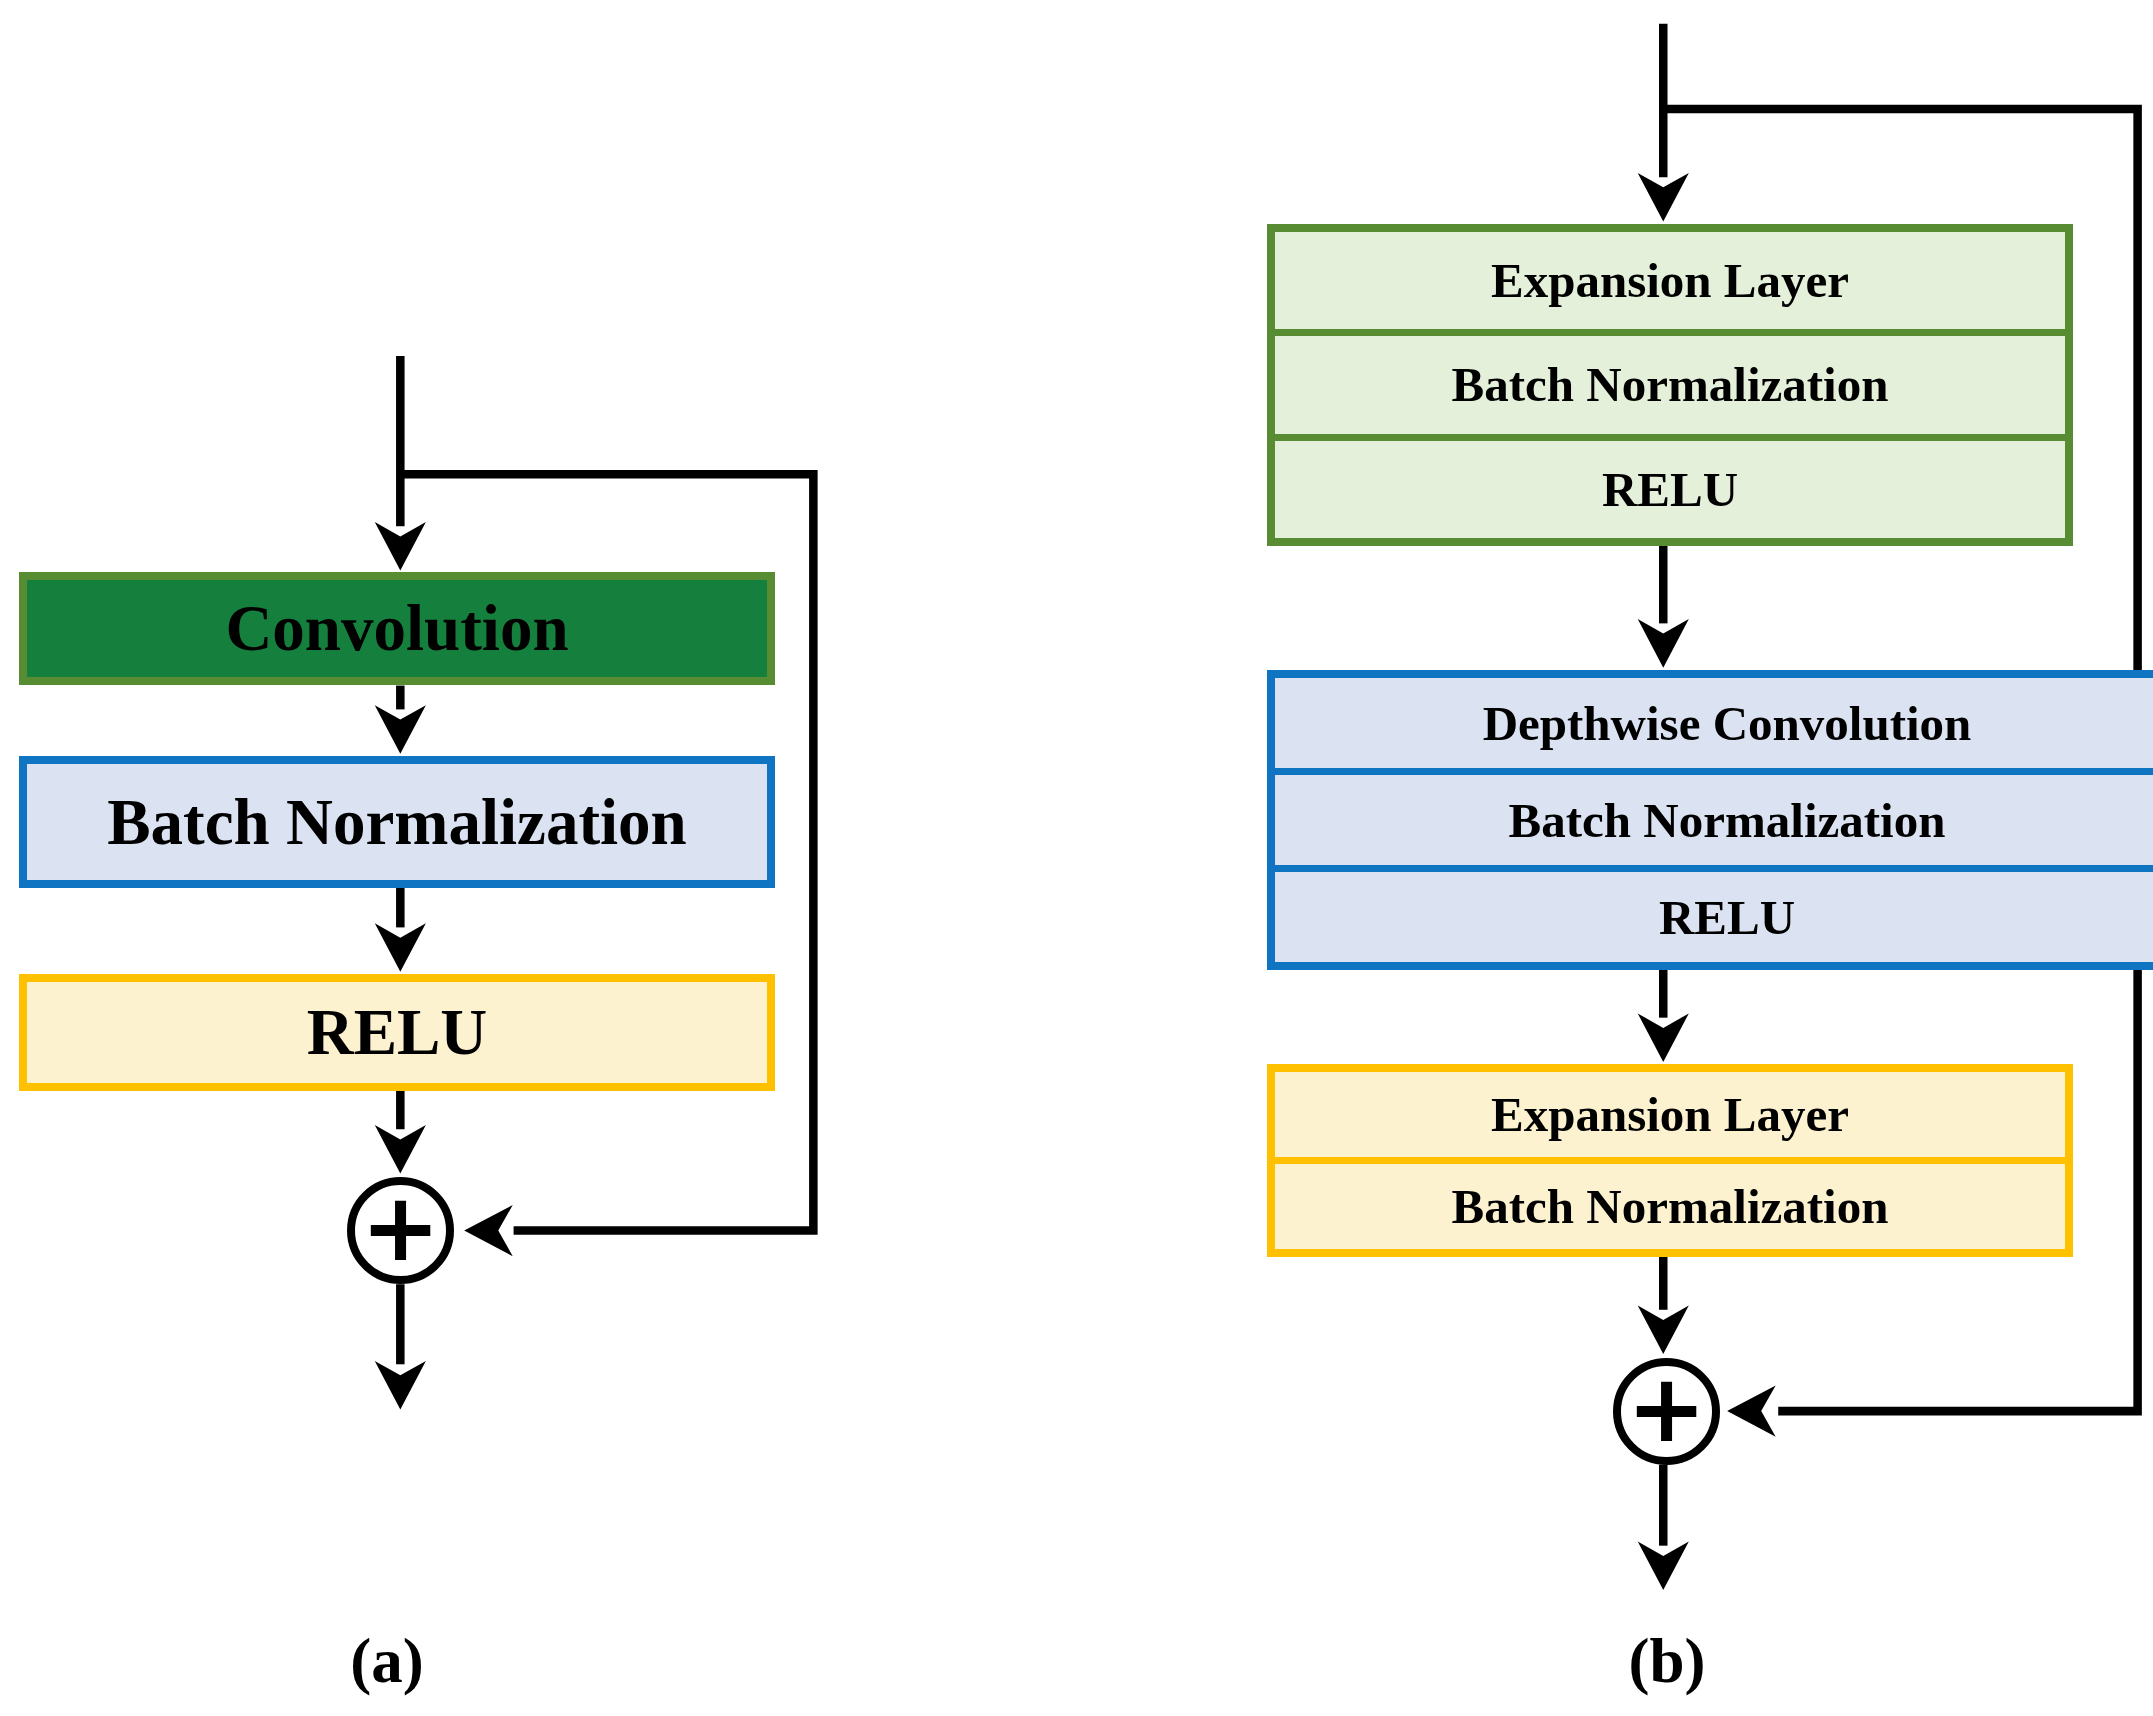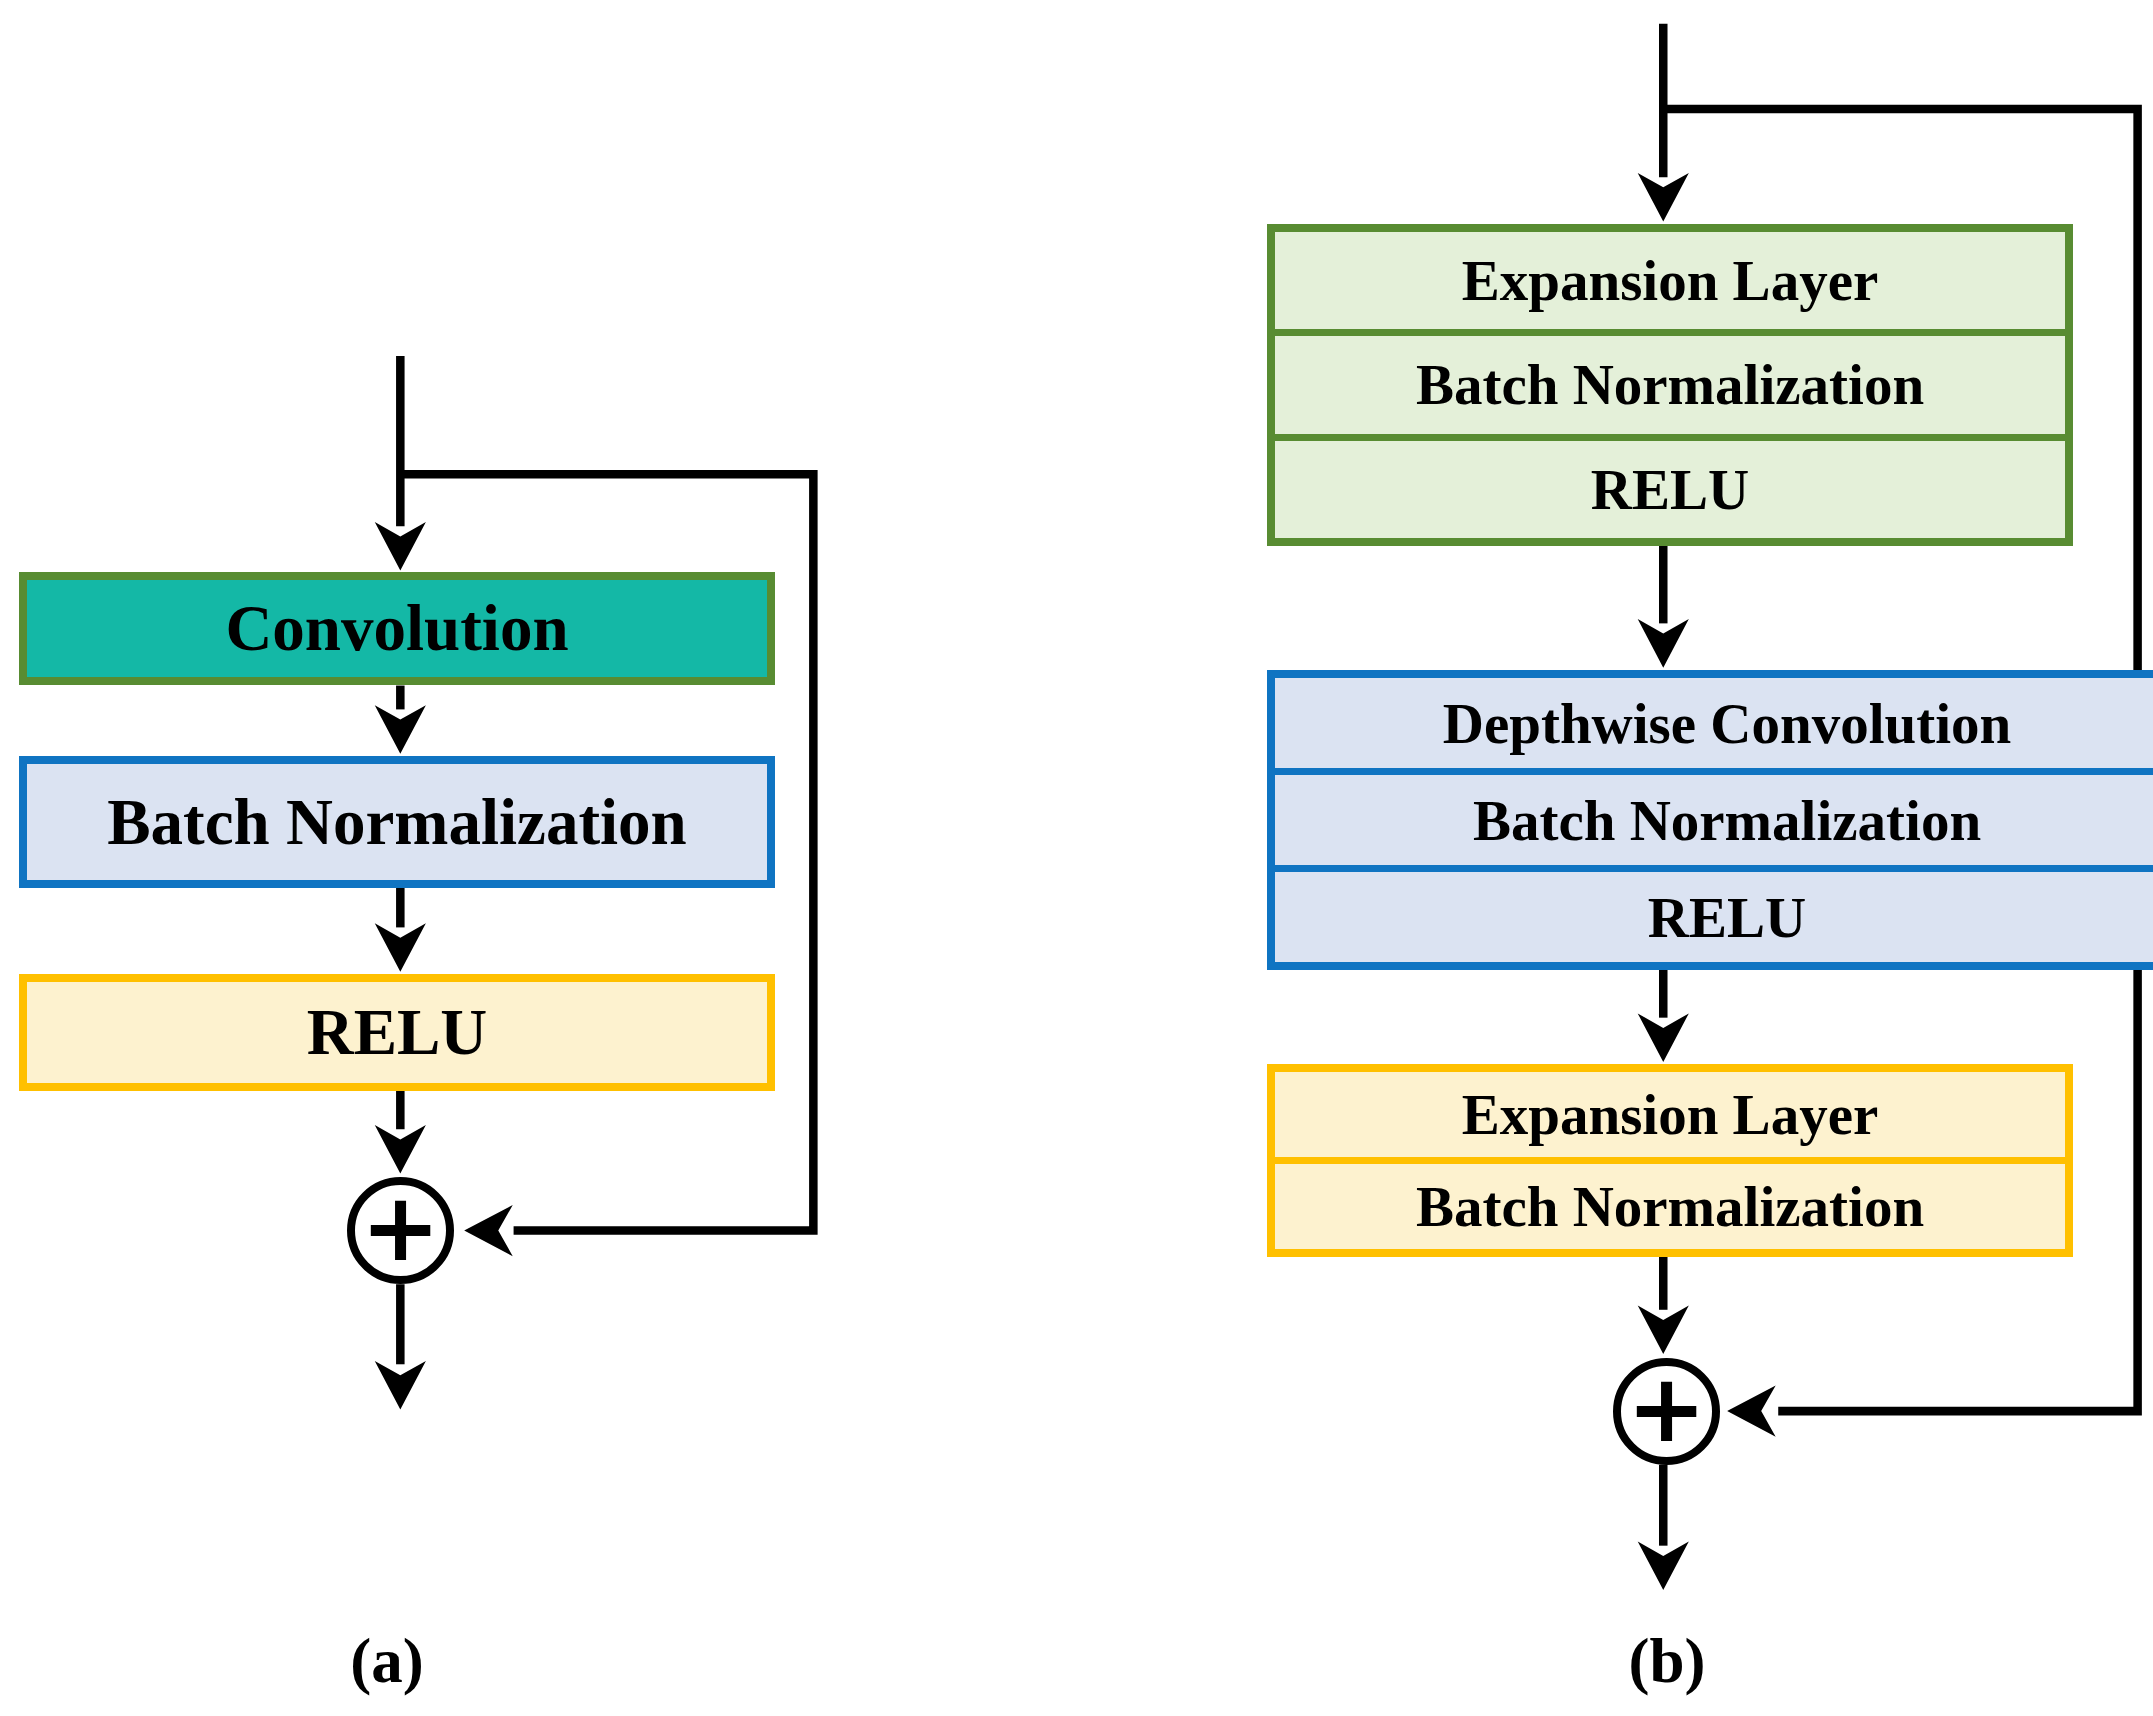--- a/index.html
+++ b/index.html
@@ -32,7 +32,7 @@
   .group .row{
     flex:1 1 0;
     display:flex;align-items:center;justify-content:center;
-    font-weight:bold;font-size:57px;color:#000;white-space:nowrap;
+    font-weight:bold;font-size:49px;color:#000;white-space:nowrap;
   }
   .group.green .row + .row{border-top:7.7px solid #588c32;}
   .group.blue .row + .row{border-top:7.7px solid #0f74c2;}

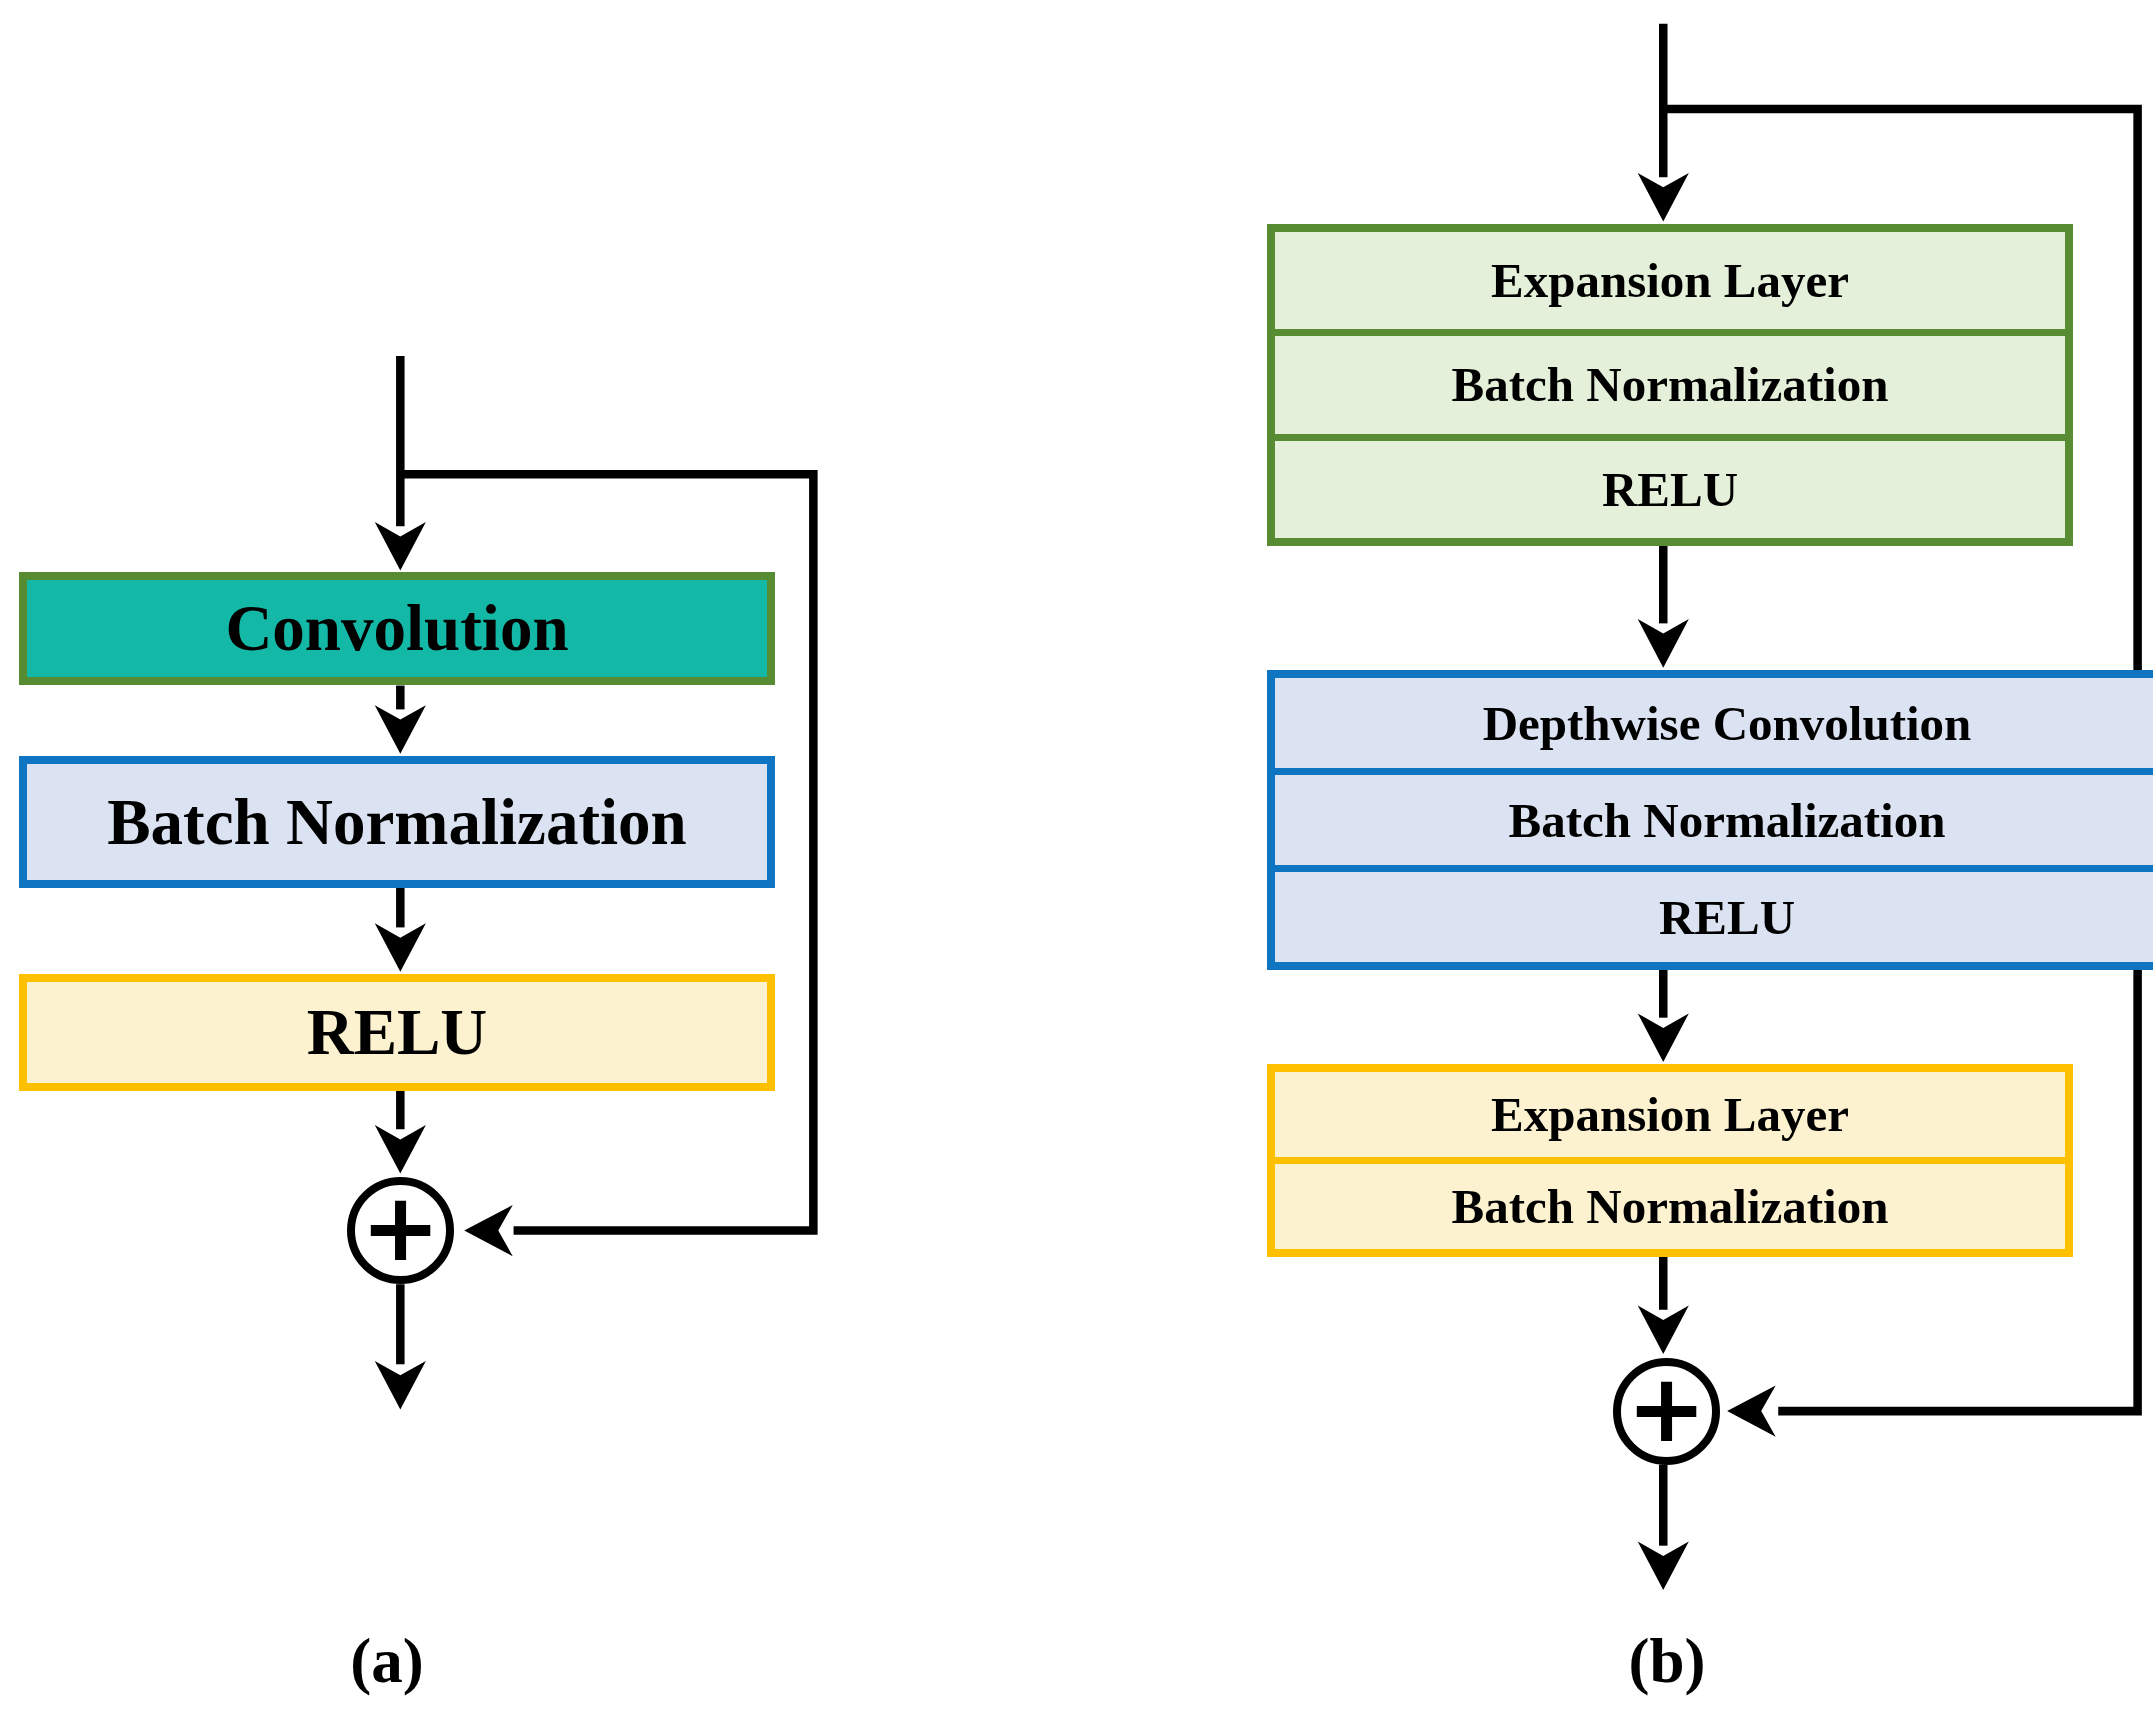--- a/index.html
+++ b/index.html
@@ -18,7 +18,7 @@
     font-weight:bold;font-size:65px;color:#000;
     text-align:center;white-space:nowrap;
   }
-  .box.green{background:#14b8a6;border:8.5px solid #588c32;}
+  .box.green{background:#15803d;border:8.5px solid #588c32;}
   .box.blue{background:#dbe3f2;border:8.5px solid #0f74c2;}
   .box.yellow{background:#fdf2cf;border:8.5px solid #ffc000;}
   .group{

